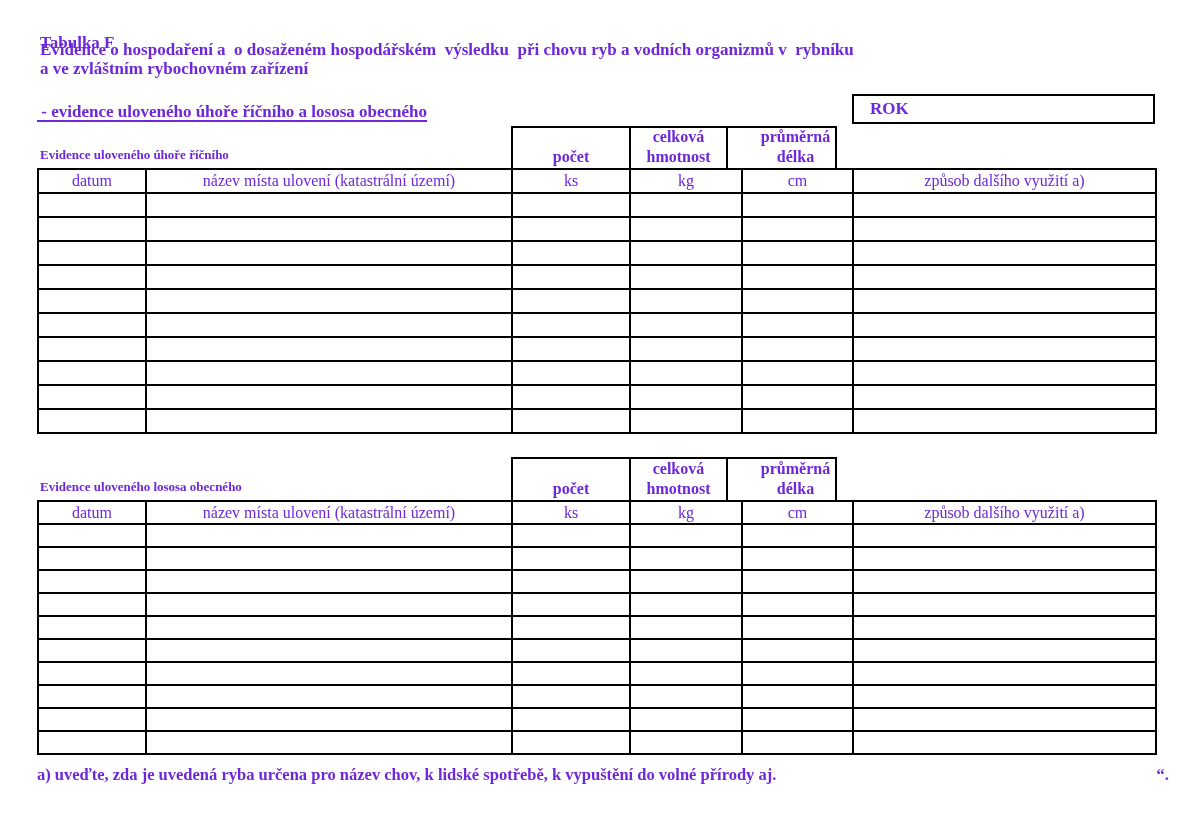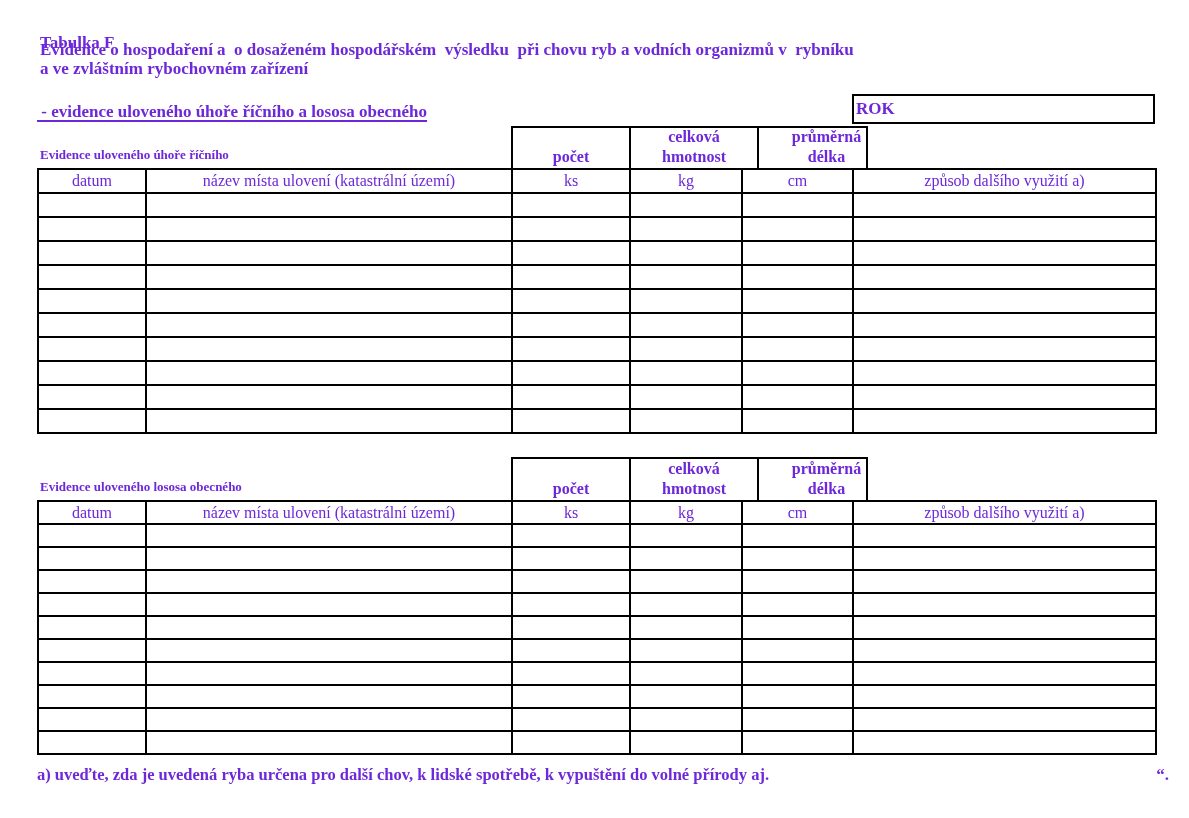--- a/index.html
+++ b/index.html
@@ -24,7 +24,7 @@
   .rok-box {
     left: 852px; top: 94px; width: 303px; height: 30px;
     box-sizing: border-box; border: 2px solid #000;
-    font-size: 17px; line-height: 25px; padding-left: 2px;
+    font-size: 17px; line-height: 25px; padding-left: 16px;
   }
 
   .caption { font-size: 13px; white-space: pre; text-align: center; }

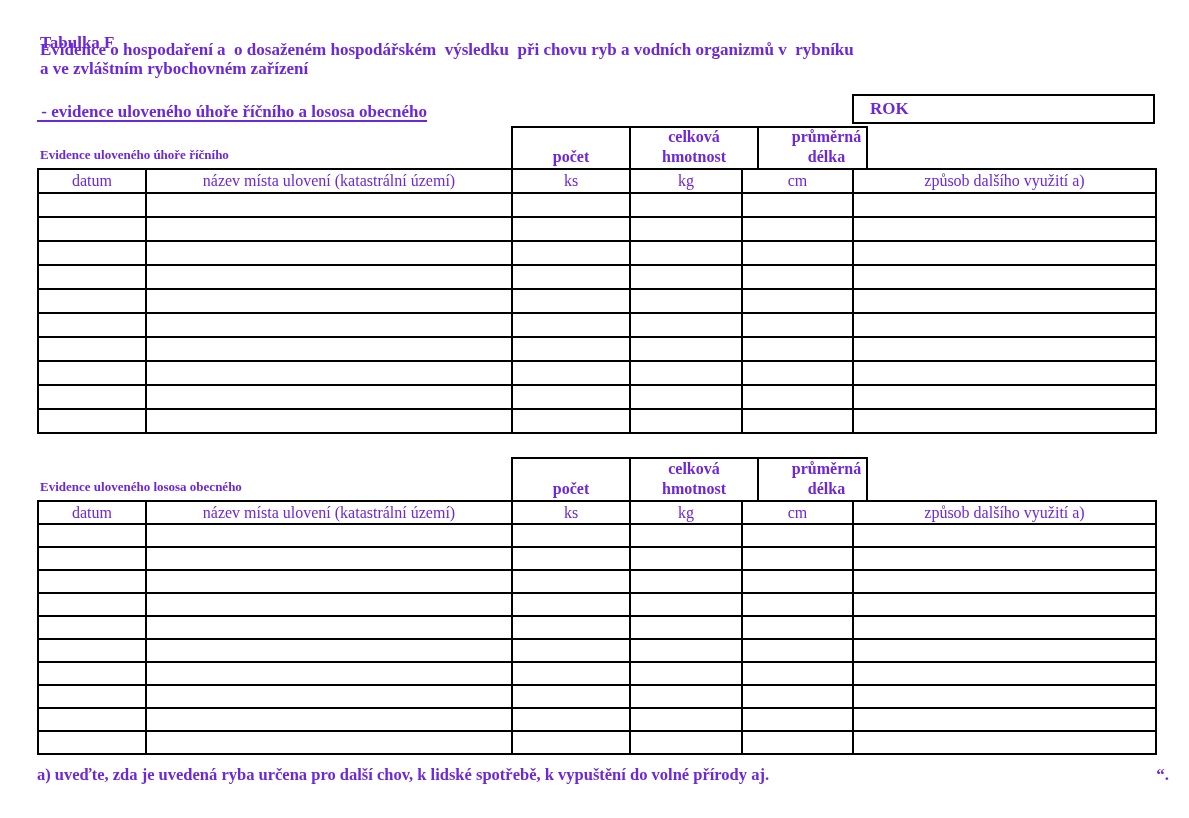--- a/index.html
+++ b/index.html
@@ -42,7 +42,7 @@
     font-size: 16px; line-height: 20px; padding-bottom: 1px;
   }
   .mcell:last-child { border-right: 2px solid #000; padding-left: 28px; }
-  .w-ks { width: 118px; } .w-kg { width: 128px; } .w-cm { width: 111px; }
+  .w-ks { width: 118px; } .w-kg { width: 97px; } .w-cm { width: 111px; }
 
   table.grid { position: absolute; border-collapse: collapse; table-layout: fixed; width: 1118px; left: 37px; }
   .grid th, .grid td { border: 2px solid #000; padding: 0 2px; overflow: hidden; }

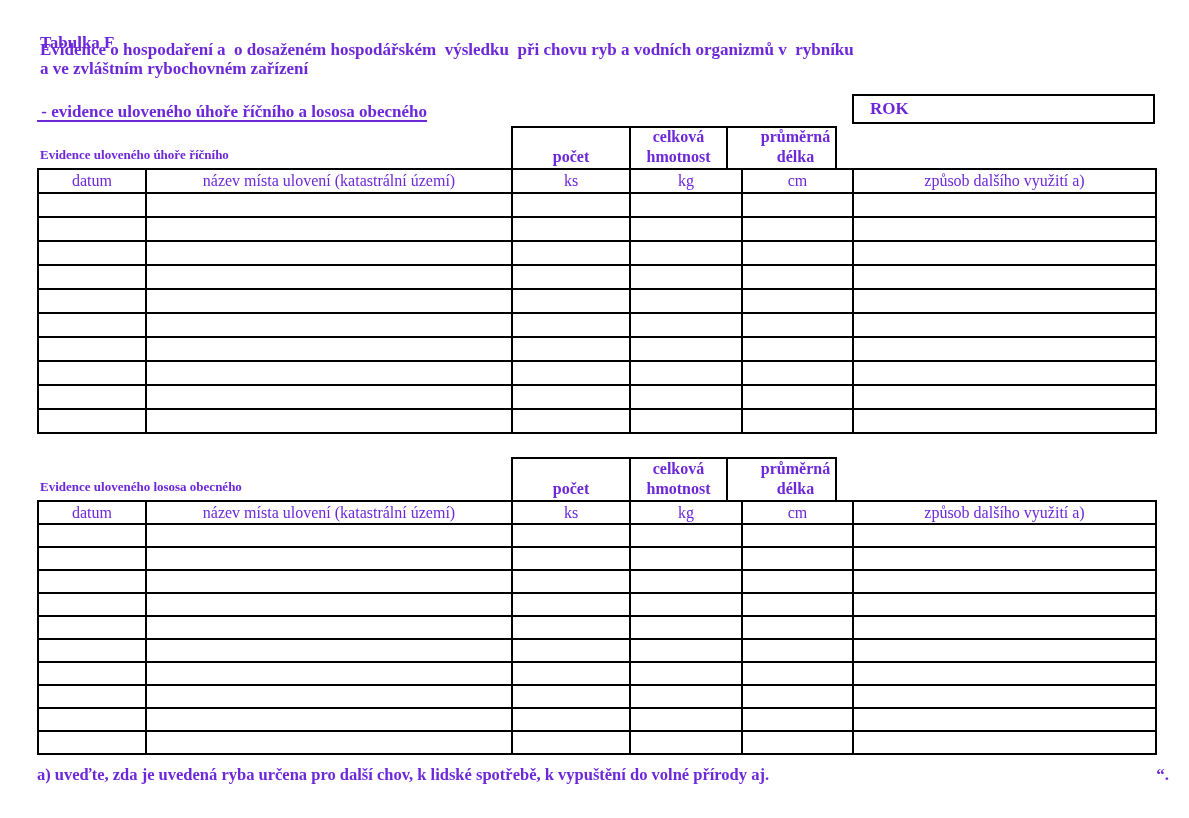--- a/index.html
+++ b/index.html
@@ -300,7 +300,7 @@
   </table>
 
   <div class="abs footnote-row">
-    <span>a) uveďte, zda je uvedená ryba určena pro další chov, k lidské spotřebě, k vypuštění do volné přírody aj.</span>
+    <span>a) uveďte, zda je uvedená ryba určena pro název chov, k lidské spotřebě, k vypuštění do volné přírody aj.</span>
     <span class="closing-quote">“.</span>
   </div>
 

